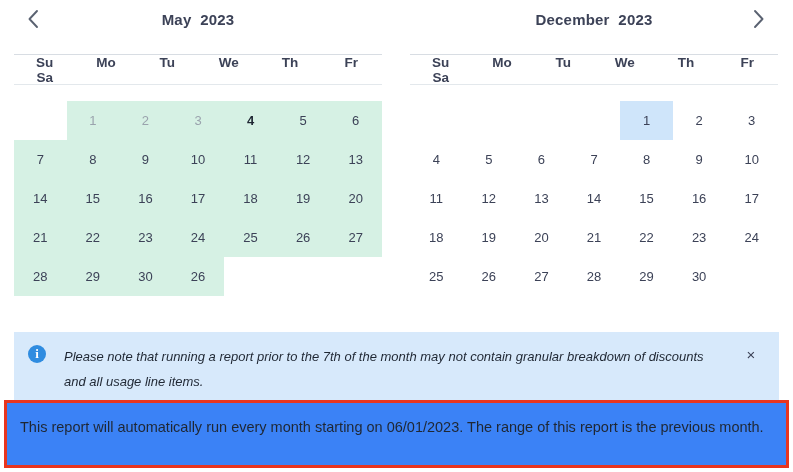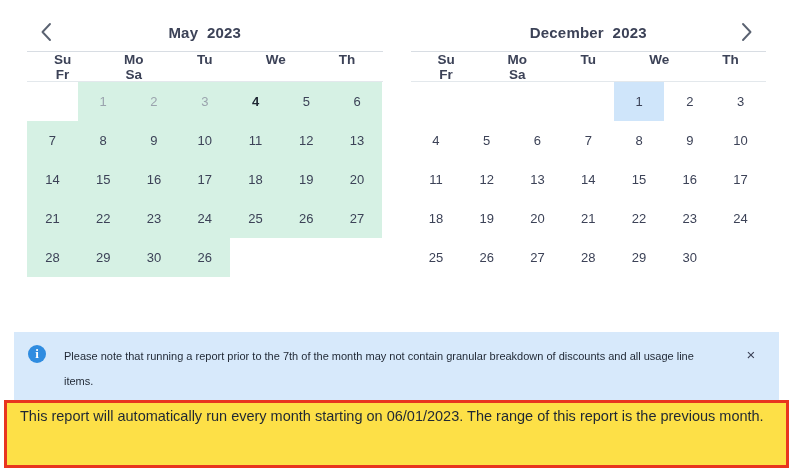--- a/index.html
+++ b/index.html
@@ -21,7 +21,7 @@
   
   .calendars {
     display: flex;
-    padding: 13px;
+    padding: 0;
     margin: 0;
     height: 300px;
     box-sizing: border-box;

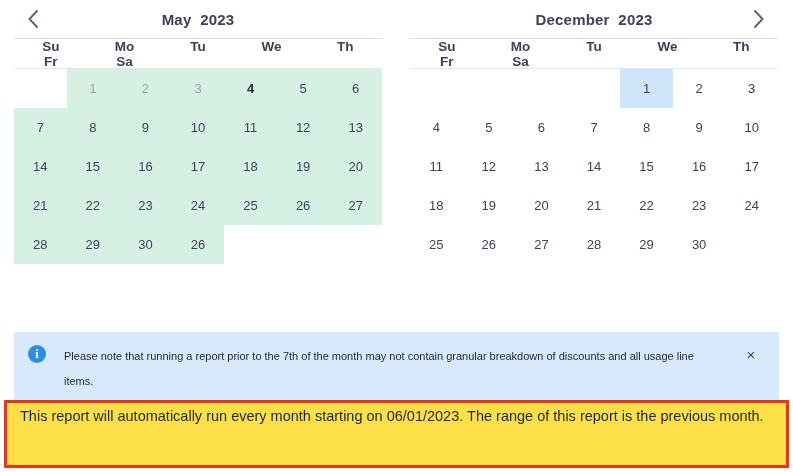--- a/index.html
+++ b/index.html
@@ -65,10 +65,10 @@
 
   .weekdays {
     display: grid;
-    grid-template-columns: repeat(5, 1fr);
+    grid-template-columns: repeat(6, 1fr);
     border-top: 1px solid #d8dde3;
     border-bottom: 1px solid #e3e8ec;
-    margin: 0 14px;
+    margin: 16px 14px;
     height: 29px;
   }
   .weekday {

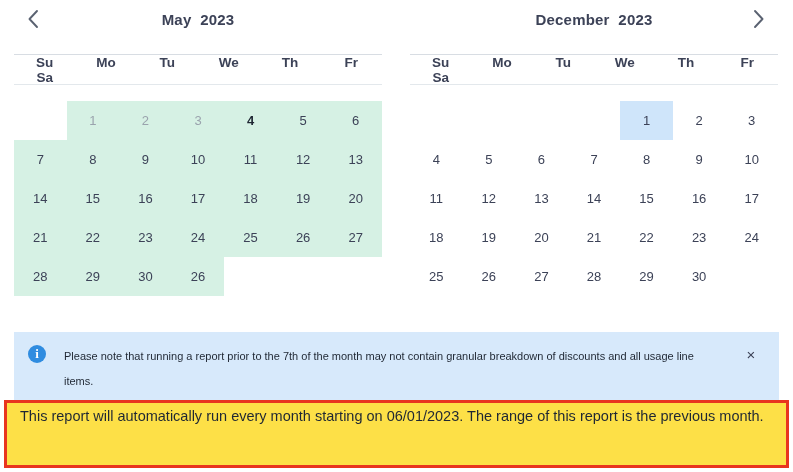--- a/index.html
+++ b/index.html
@@ -143,11 +143,12 @@
   }
   .info-text {
     flex: 1 1 auto;
-    font-size: 11px;
+    font-size: 13px;
     line-height: 25px;
     color: #1f2733;
     padding: 0 18px 0 18px;
     max-width: 660px;
+    font-style: italic;
   }
   .info-close {
     flex: 0 0 auto;

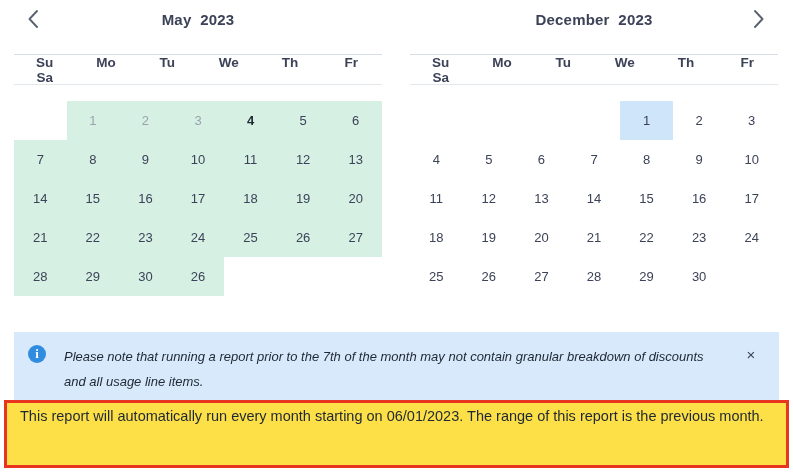--- a/index.html
+++ b/index.html
@@ -175,8 +175,8 @@
     height: 68px;
     box-sizing: border-box;
     border: 3px solid #e8351f;
-    background: #fde047;
-    padding: 1px 13px;
+    background: #3b82f6;
+    padding: 12px 13px;
     font-size: 14.5px;
     line-height: 25px;
     color: #1f2733;

